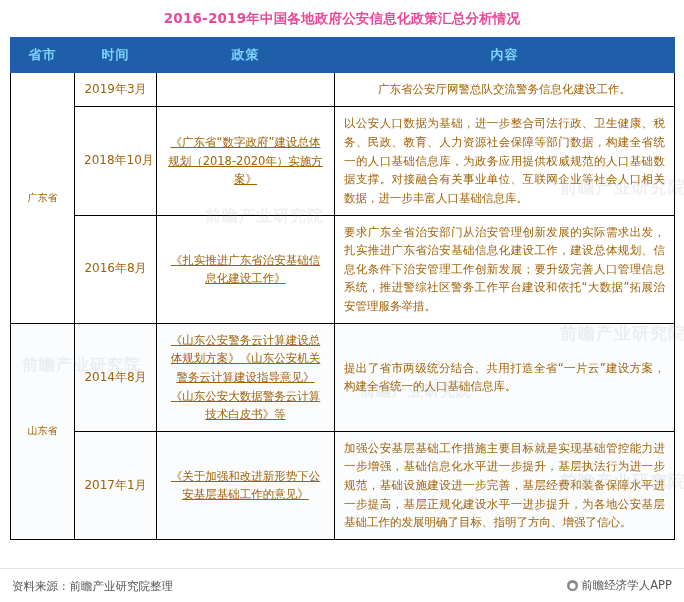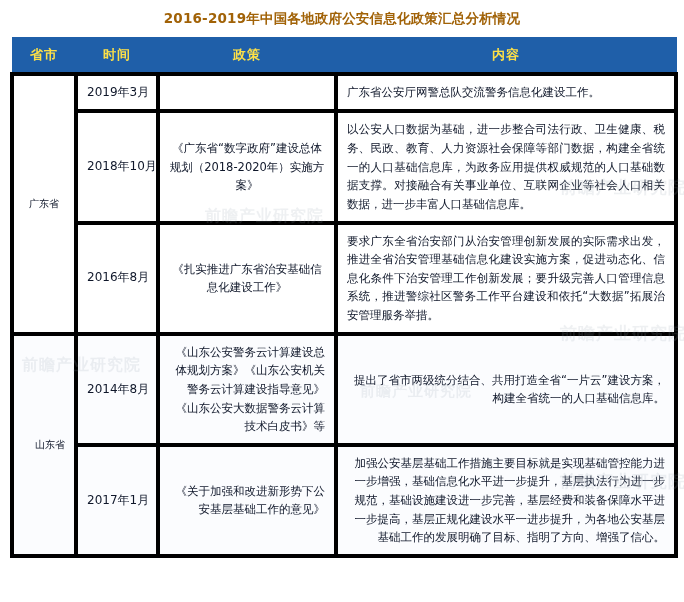--- a/index.html
+++ b/index.html
@@ -26,7 +26,7 @@
     text-align: center;
     font-size: 13.5px;
     font-weight: bold;
-    color: #a16207;
+    color: #ec4899;
     padding: 10px 0 9px 0;
     letter-spacing: 0.2px;
   }

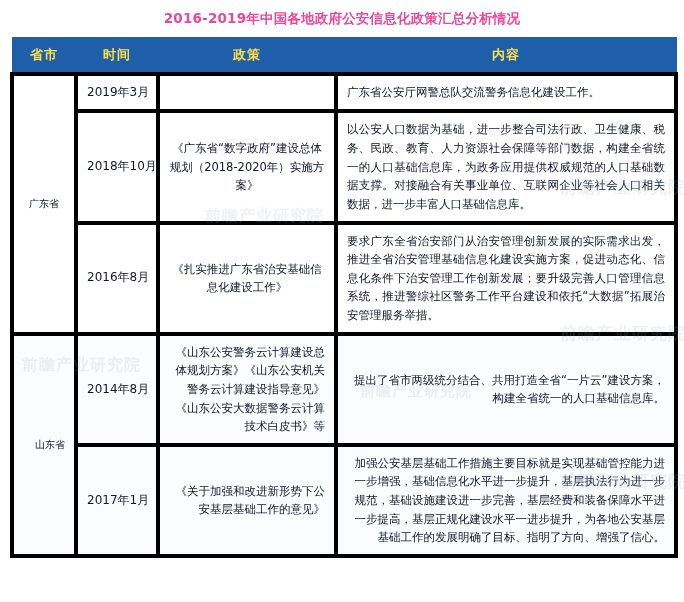--- a/index.html
+++ b/index.html
@@ -38,7 +38,7 @@
   }
   table.main thead th {
     background: #1f5fa9;
-    color: #fde047;
+    color: #7dd3fc;
     font-size: 13px;
     font-weight: bold;
     height: 32px;

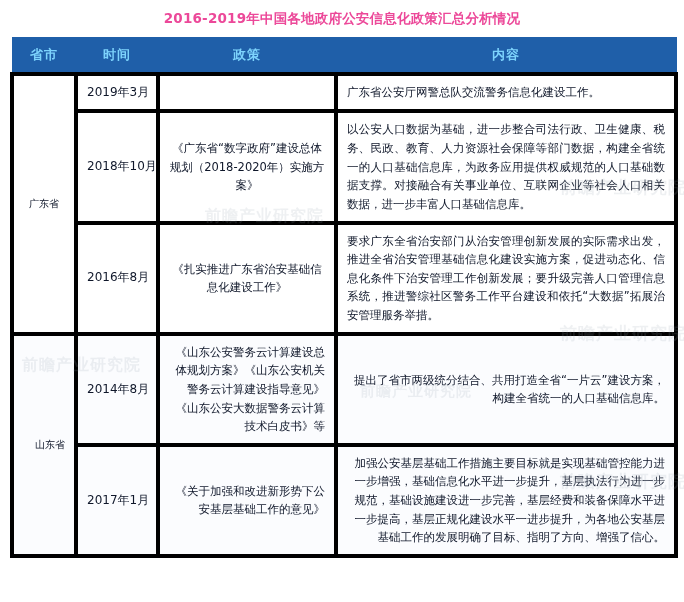--- a/index.html
+++ b/index.html
@@ -46,11 +46,11 @@
     letter-spacing: 1px;
   }
   table.main td {
-    border: 4px solid #000000;
+    border: 1px solid #000000;
     vertical-align: middle;
     padding: 7px 9px;
     line-height: 1.62;
-    color: #0f172a;
+    color: #a16207;
   }
   td.province {
     text-align: center;

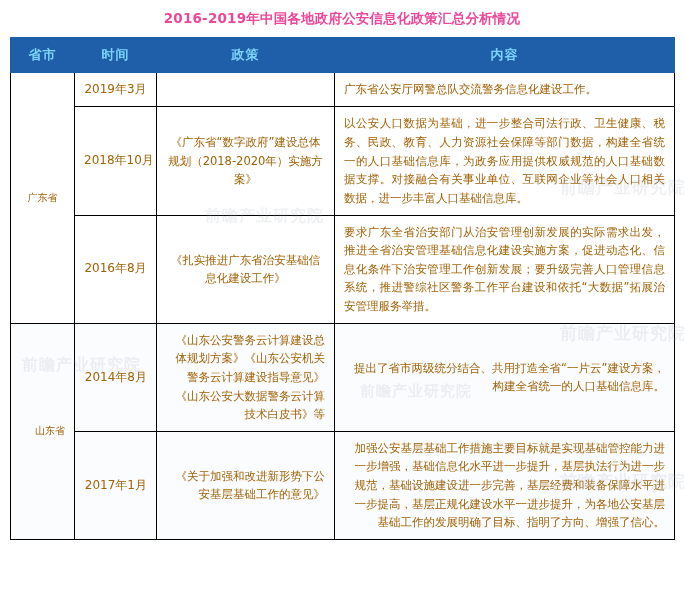--- a/index.html
+++ b/index.html
@@ -162,7 +162,7 @@
         <td class="province" rowspan="3">广东省</td>
         <td class="time">2019年3月</td>
         <td class="policy"></td>
-        <td class="content" style="">广东省公安厅网警总队交流警务信息化建设工作。</td>
+        <td class="content" style="text-align:center;">广东省公安厅网警总队交流警务信息化建设工作。</td>
       </tr>
       <tr>
         <td class="time">2018年10月</td>

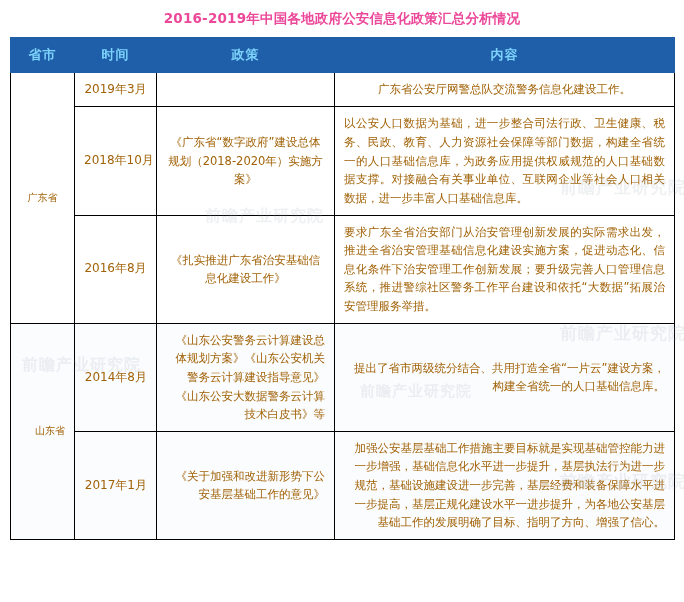--- a/index.html
+++ b/index.html
@@ -66,6 +66,7 @@
     text-align: center;
     font-size: 11.5px;
     line-height: 1.6;
+    text-decoration: underline;
   }
   td.content {
     text-align: justify;

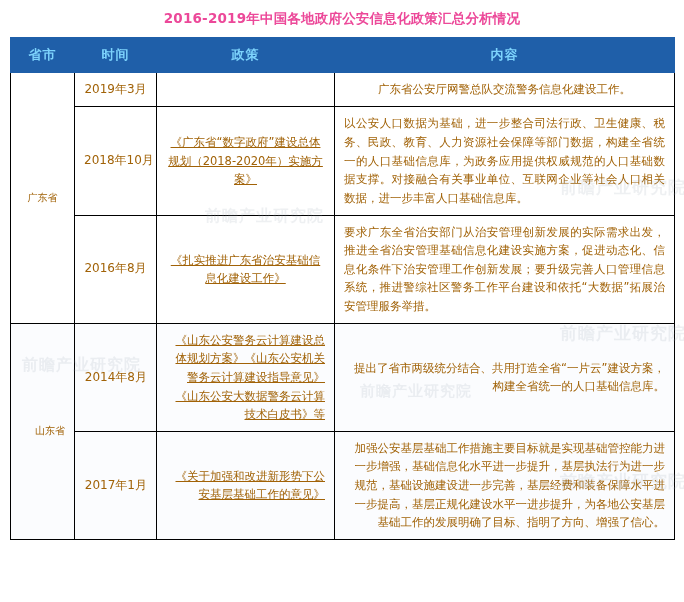--- a/index.html
+++ b/index.html
@@ -173,7 +173,7 @@
       <tr>
         <td class="time">2016年8月</td>
         <td class="policy">《扎实推进广东省治安基础信息化建设工作》</td>
-        <td class="content">要求广东全省治安部门从治安管理创新发展的实际需求出发，推进全省治安管理基础信息化建设实施方案，促进动态化、信息化条件下治安管理工作创新发展；要升级完善人口管理信息系统，推进警综社区警务工作平台建设和依托“大数据”拓展治安管理服务举措。</td>
+        <td class="content">要求广东全省治安部门从治安管理创新发展的实际需求出发，扎实推进广东省治安基础信息化建设工作，建设总体规划、信息化条件下治安管理工作创新发展；要升级完善人口管理信息系统，推进警综社区警务工作平台建设和依托“大数据”拓展治安管理服务举措。</td>
       </tr>
       <tr class="band-alt">
         <td class="province" rowspan="2">山东省</td>

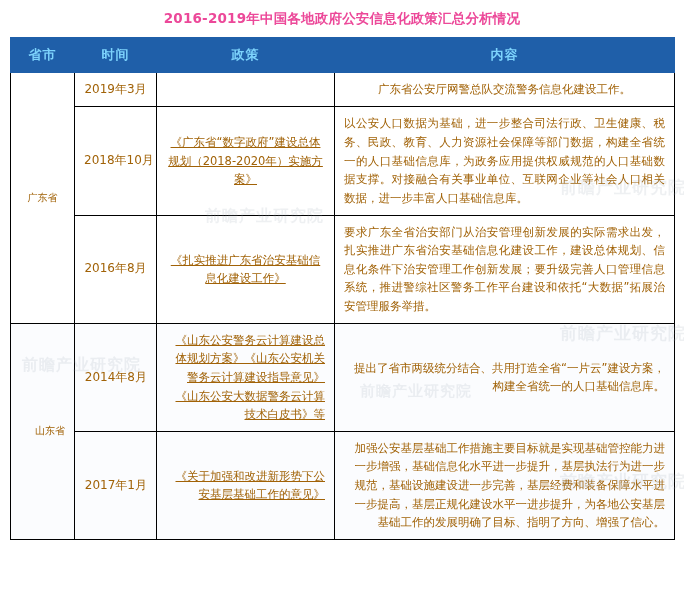--- a/index.html
+++ b/index.html
@@ -76,7 +76,6 @@
   }
   tr.band-alt td {
     background: #fbfcfe;
-    text-align: right;
   }
   .col-province { width: 64px; }
   .col-time { width: 82px; }

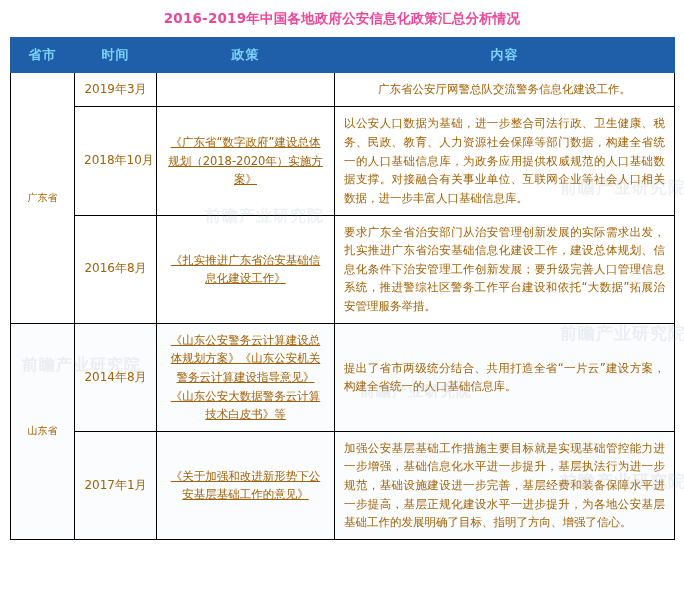--- a/index.html
+++ b/index.html
@@ -195,6 +195,10 @@
   <div class="wm w5">前瞻产业研究院</div>
   <div class="wm w6">前瞻产业研究院</div>
 
+  <div class="footer">
+    <div class="src">资料来源：前瞻产业研究院整理</div>
+    <div class="brand"><span class="dot">●</span><span>前瞻经济学人APP</span></div>
+  </div>
 
 </div>
 

